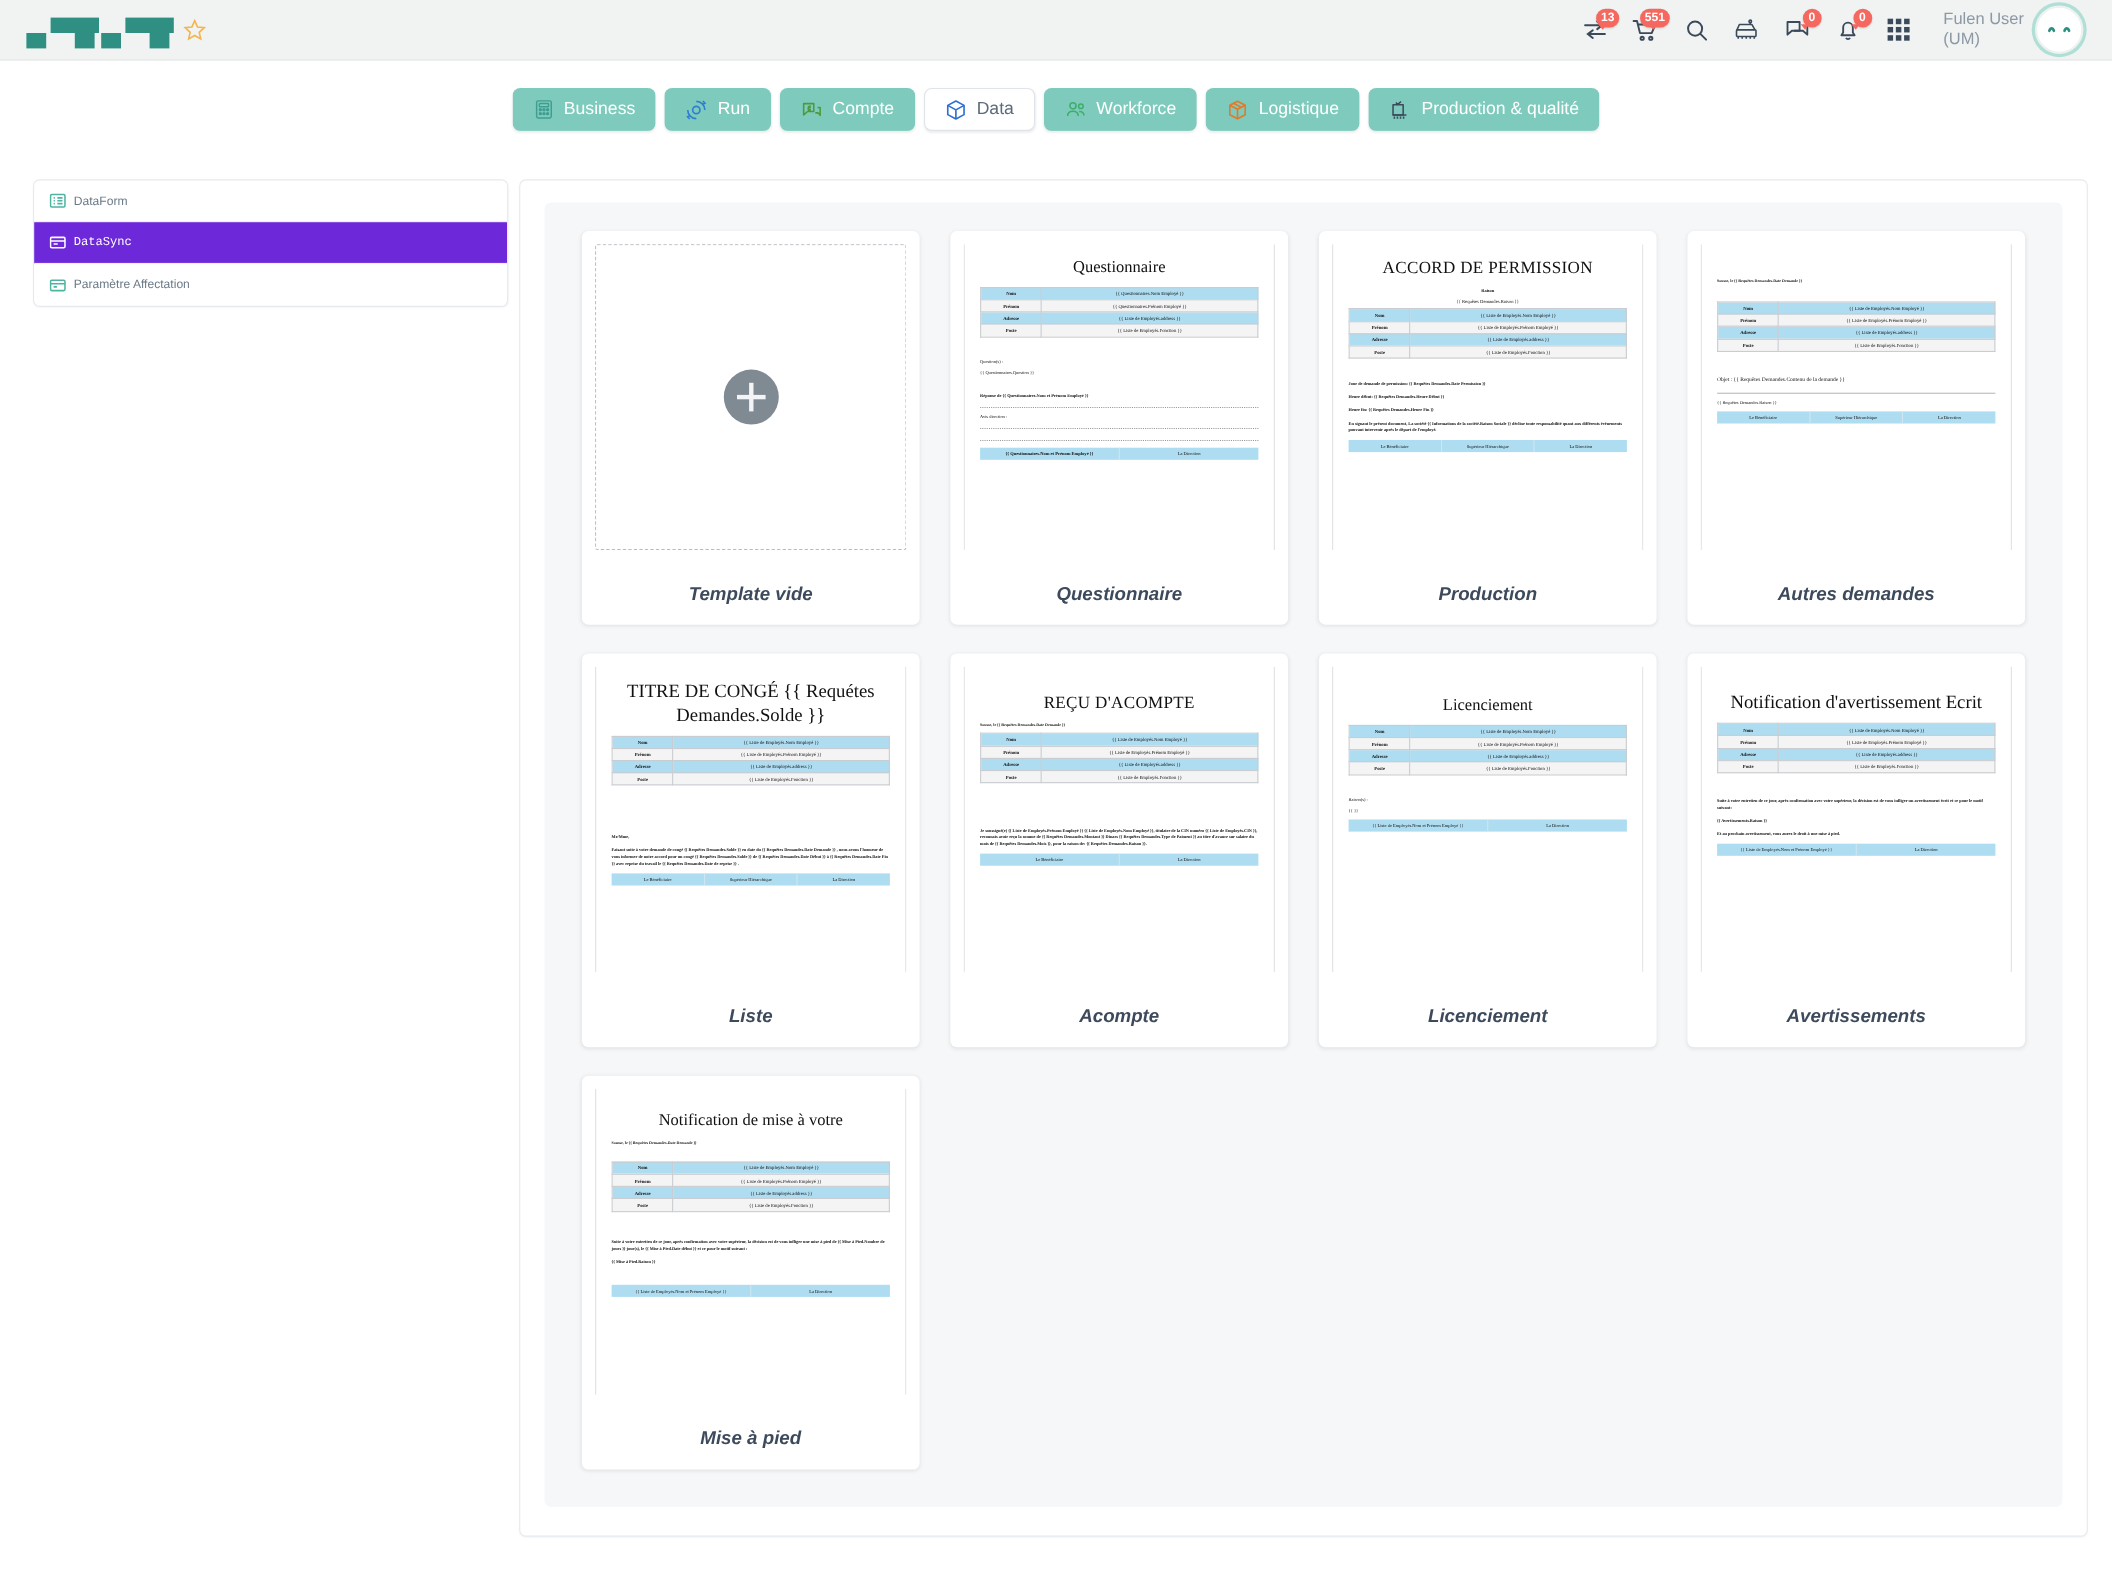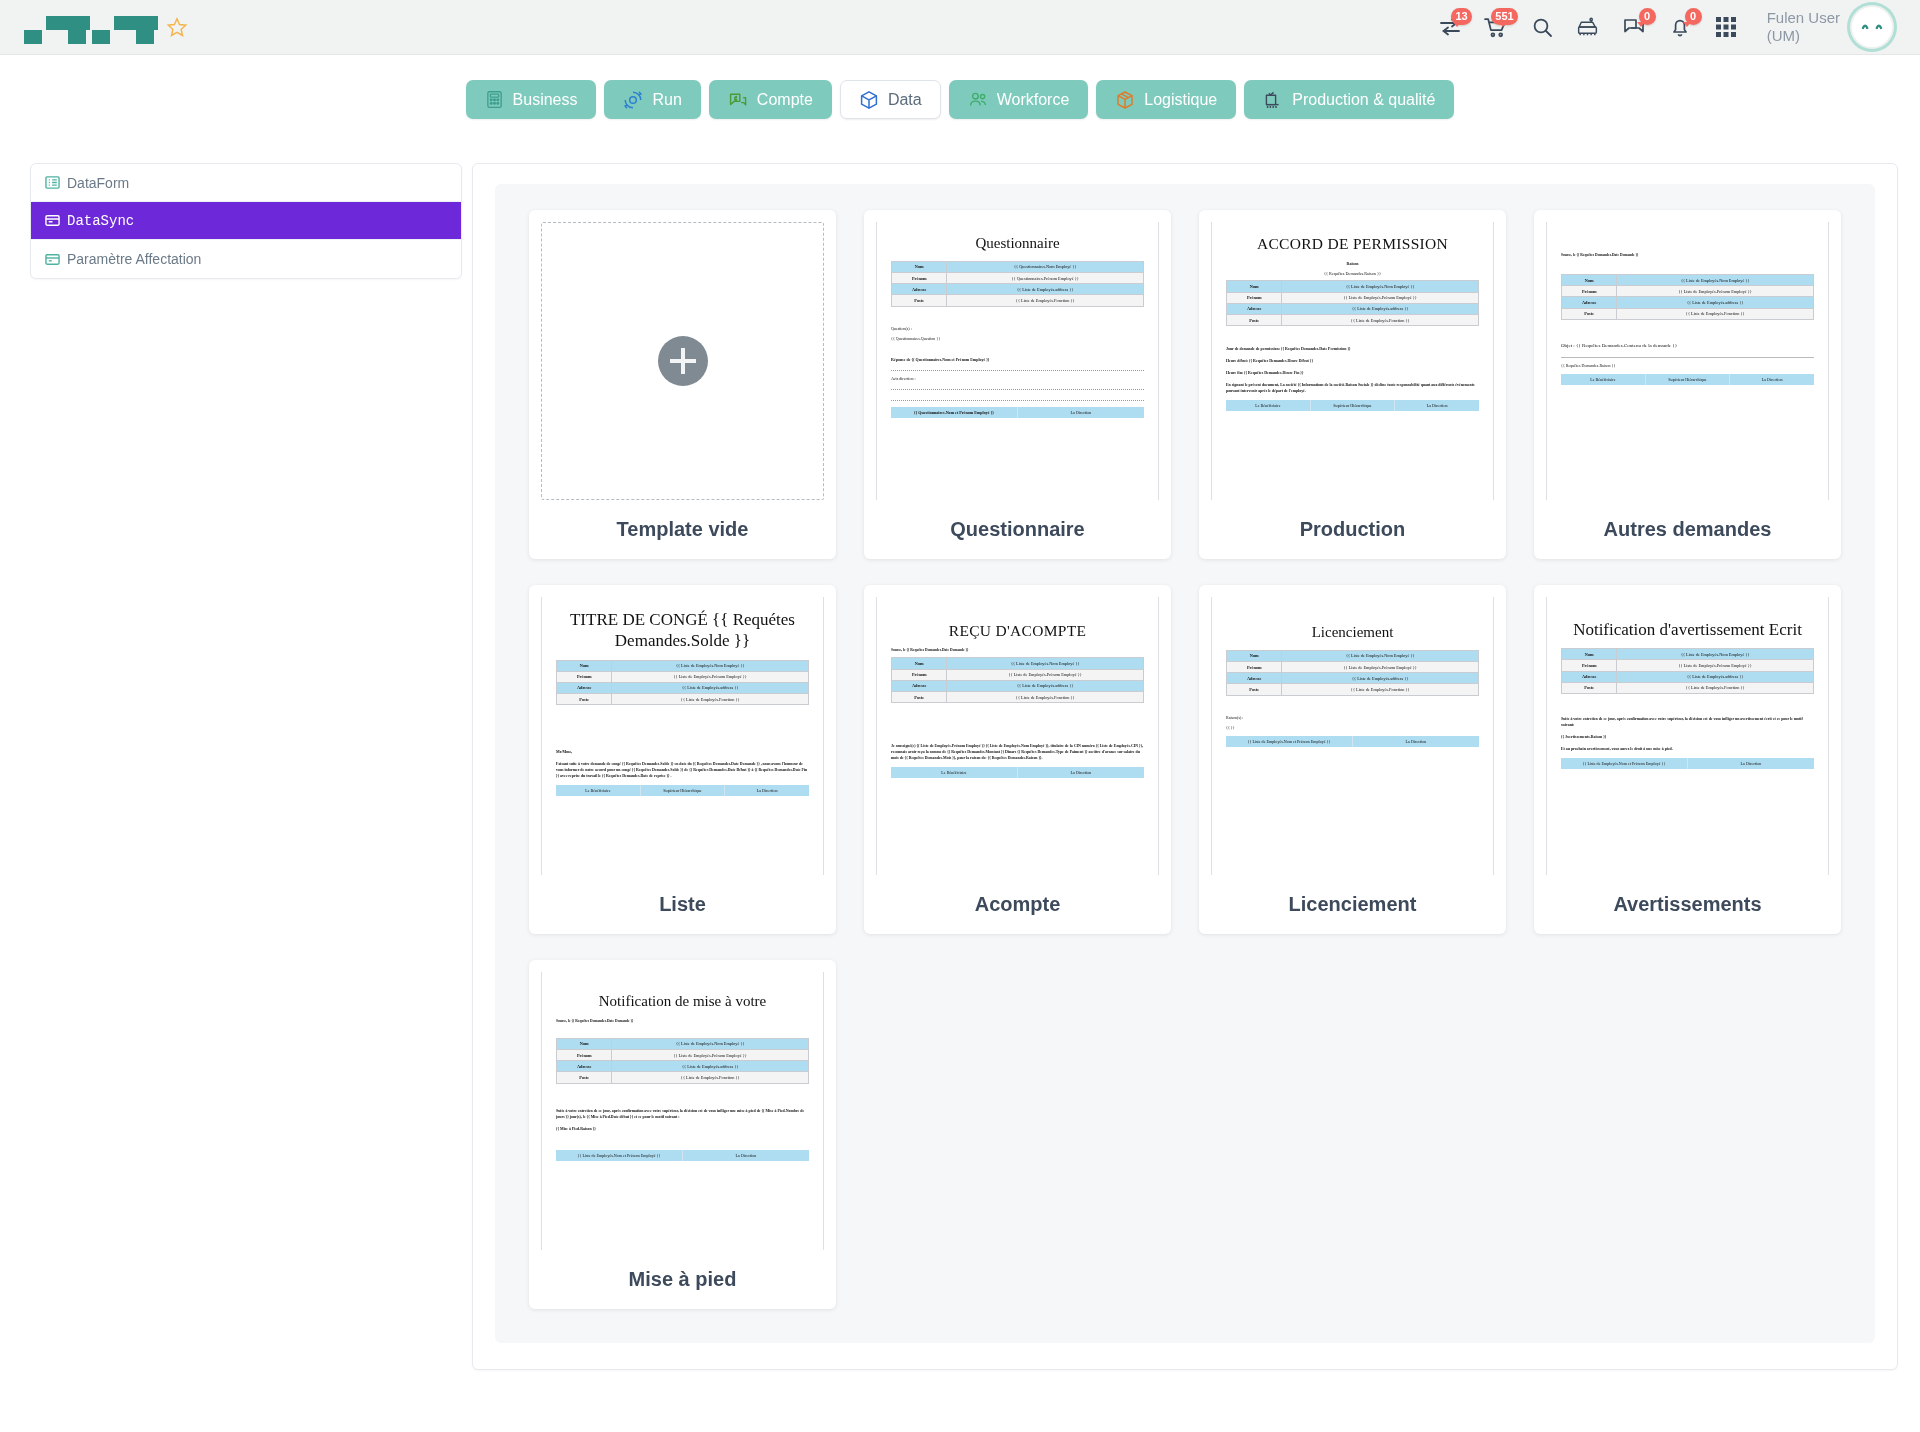--- a/index.html
+++ b/index.html
@@ -94,7 +94,7 @@
   .side-item {
     display: flex; align-items: center; gap: 7px;
     height: 38px; padding: 0 14px;
-    font-size: 14px; color: #6b7a88;
+    font-size: 11px; color: #6b7a88;
     border-bottom: 1px solid #eef1f4;
     cursor: pointer;
   }

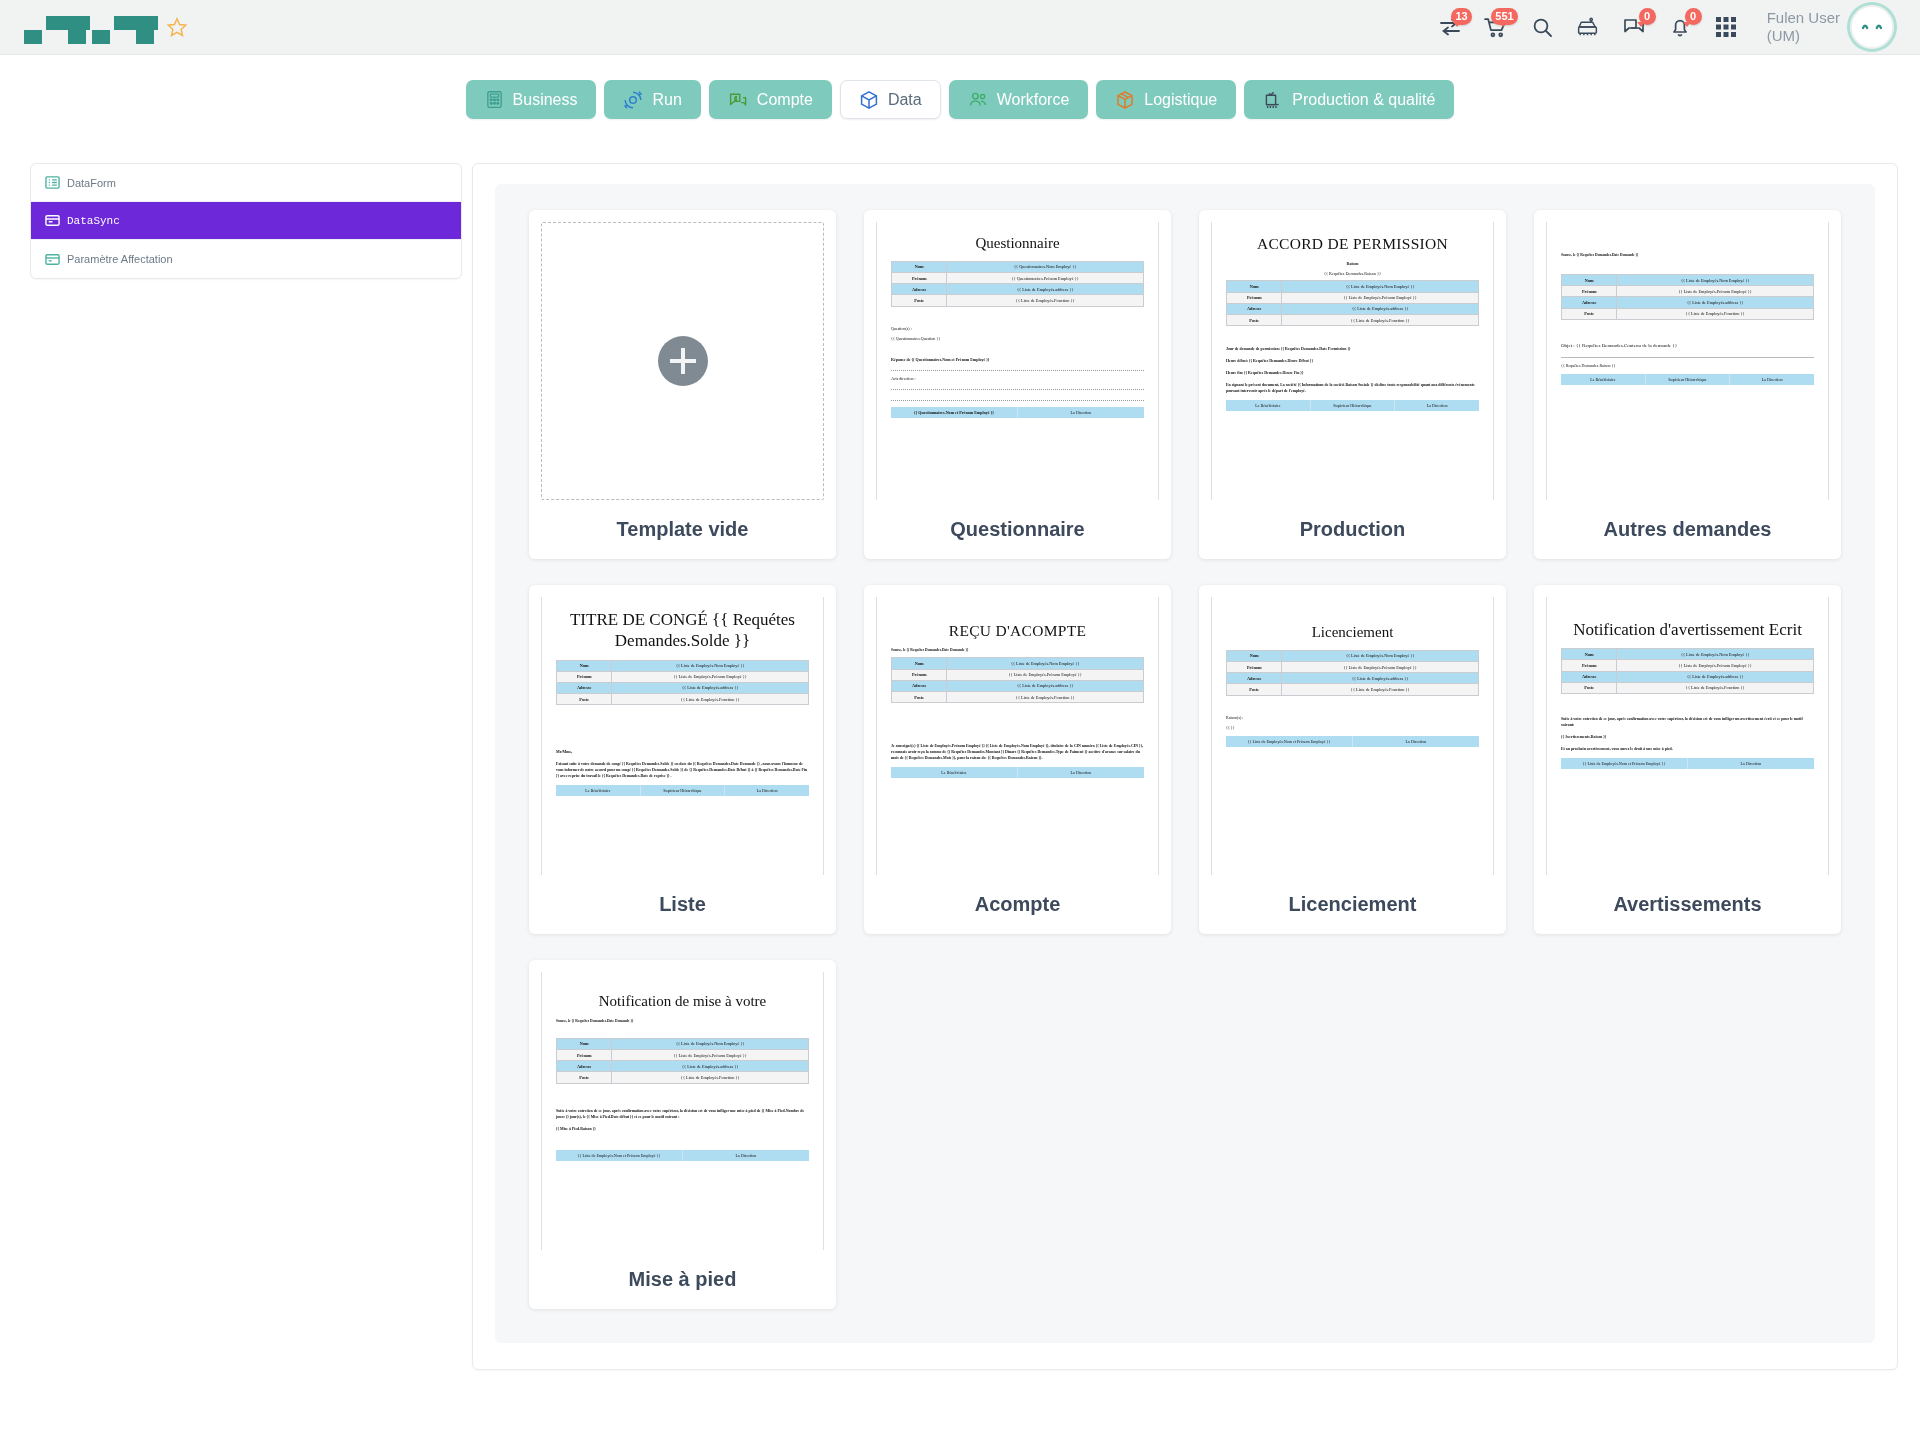--- a/index.html
+++ b/index.html
@@ -143,8 +143,8 @@
     background: #ffffff;
   }
   .doc-title {
-    margin-top: 18px; text-align: center;
-    font-size: 20px; font-weight: bold; color: #3d4a5c;
+    margin-top: 30px; text-align: center;
+    font-size: 17px; font-weight: bold; color: #3d4a5c; font-style: italic;
   }
 
   

